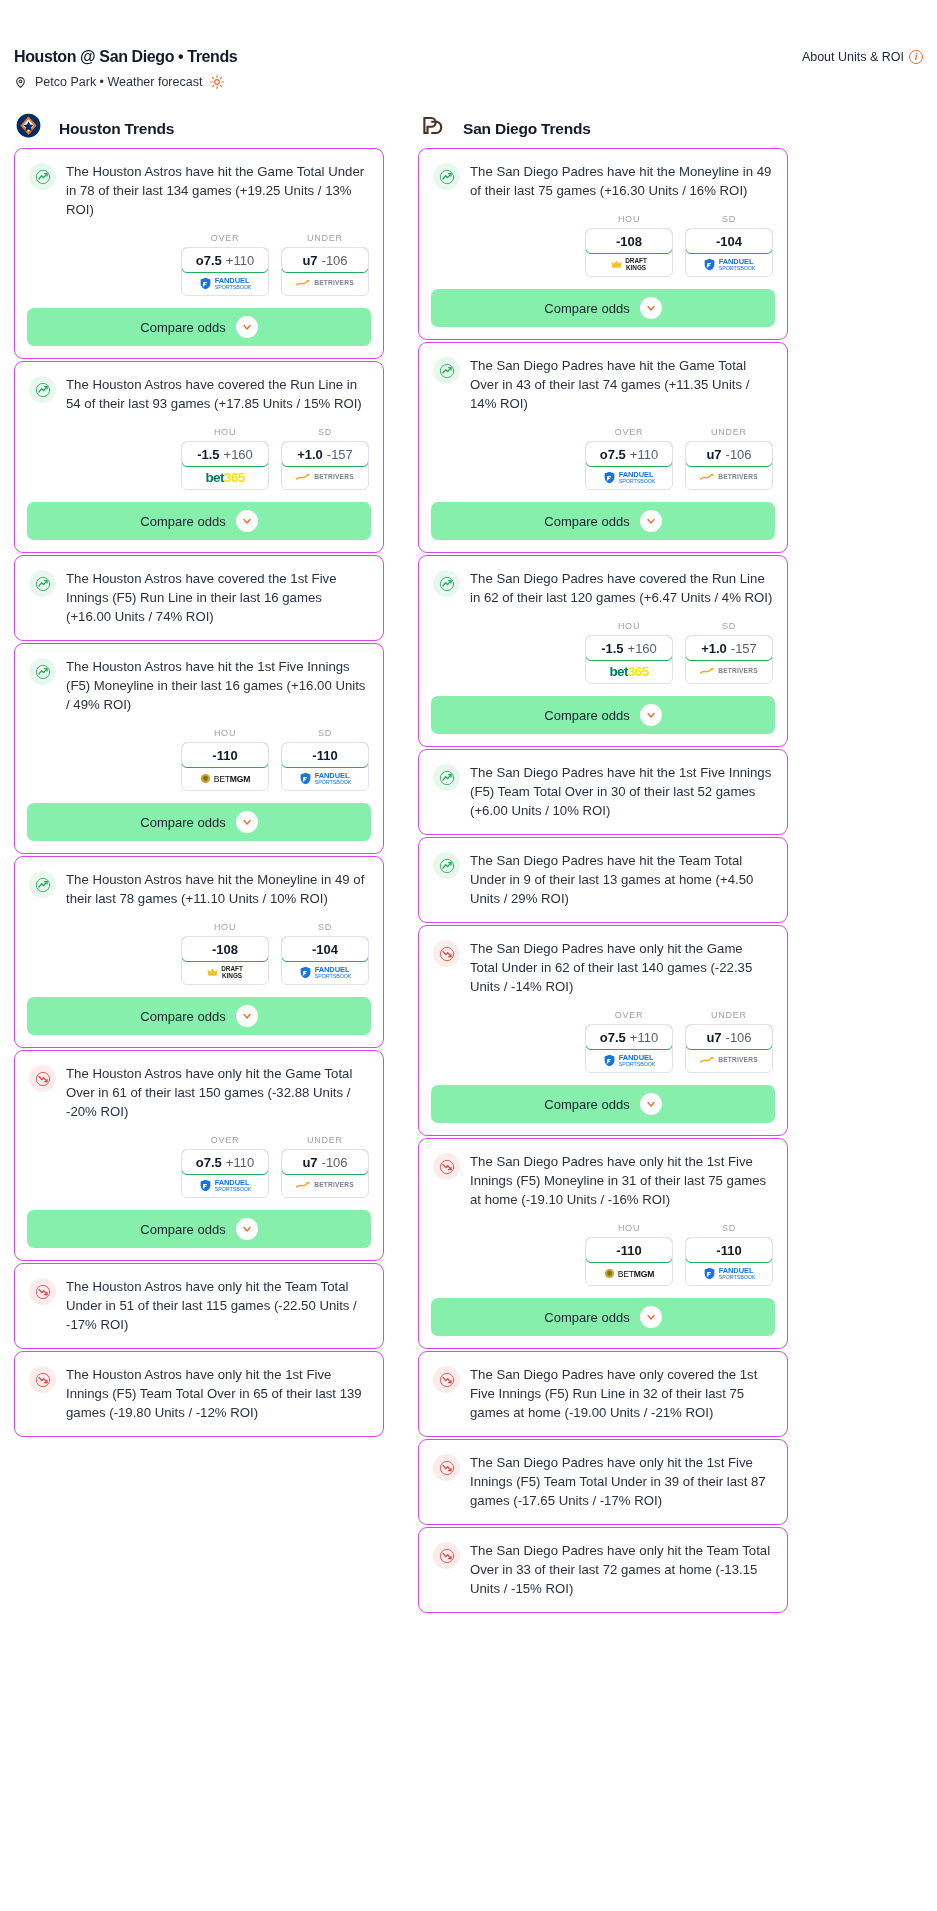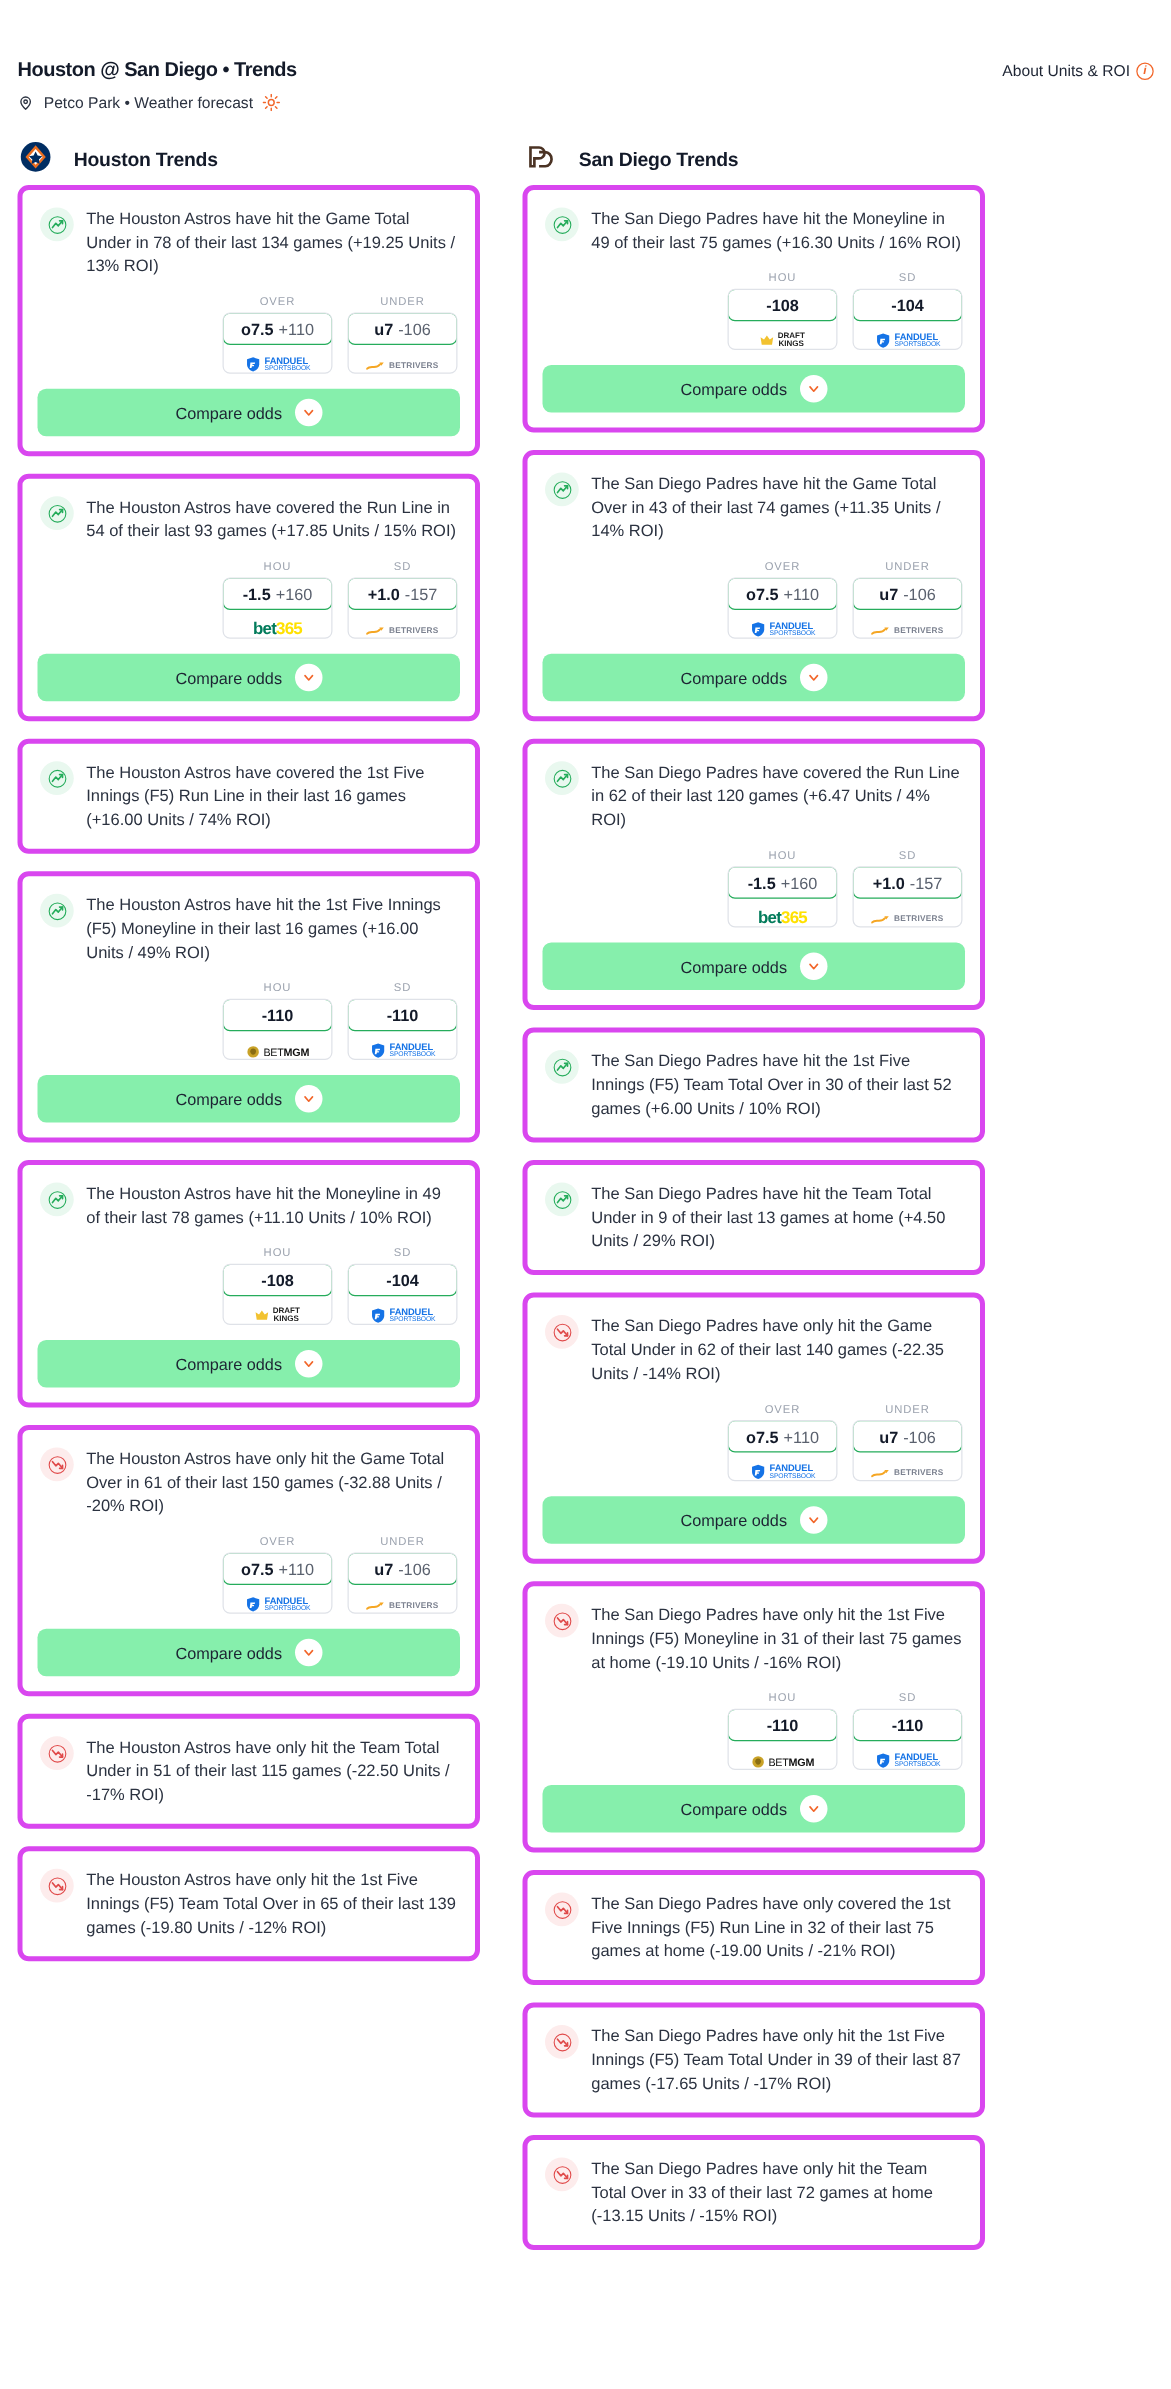--- a/index.html
+++ b/index.html
@@ -79,10 +79,10 @@
 
   
   .card {
-    border: 4px solid #d946ef;
+    border: 1px solid #d946ef;
     border-radius: 9px;
     background: #fff;
-    margin-bottom: 14px;
+    margin-bottom: 2px;
     overflow: hidden;
   }
   .card-body { padding: 13px 14px 0 14px; display: flex; gap: 10px; }

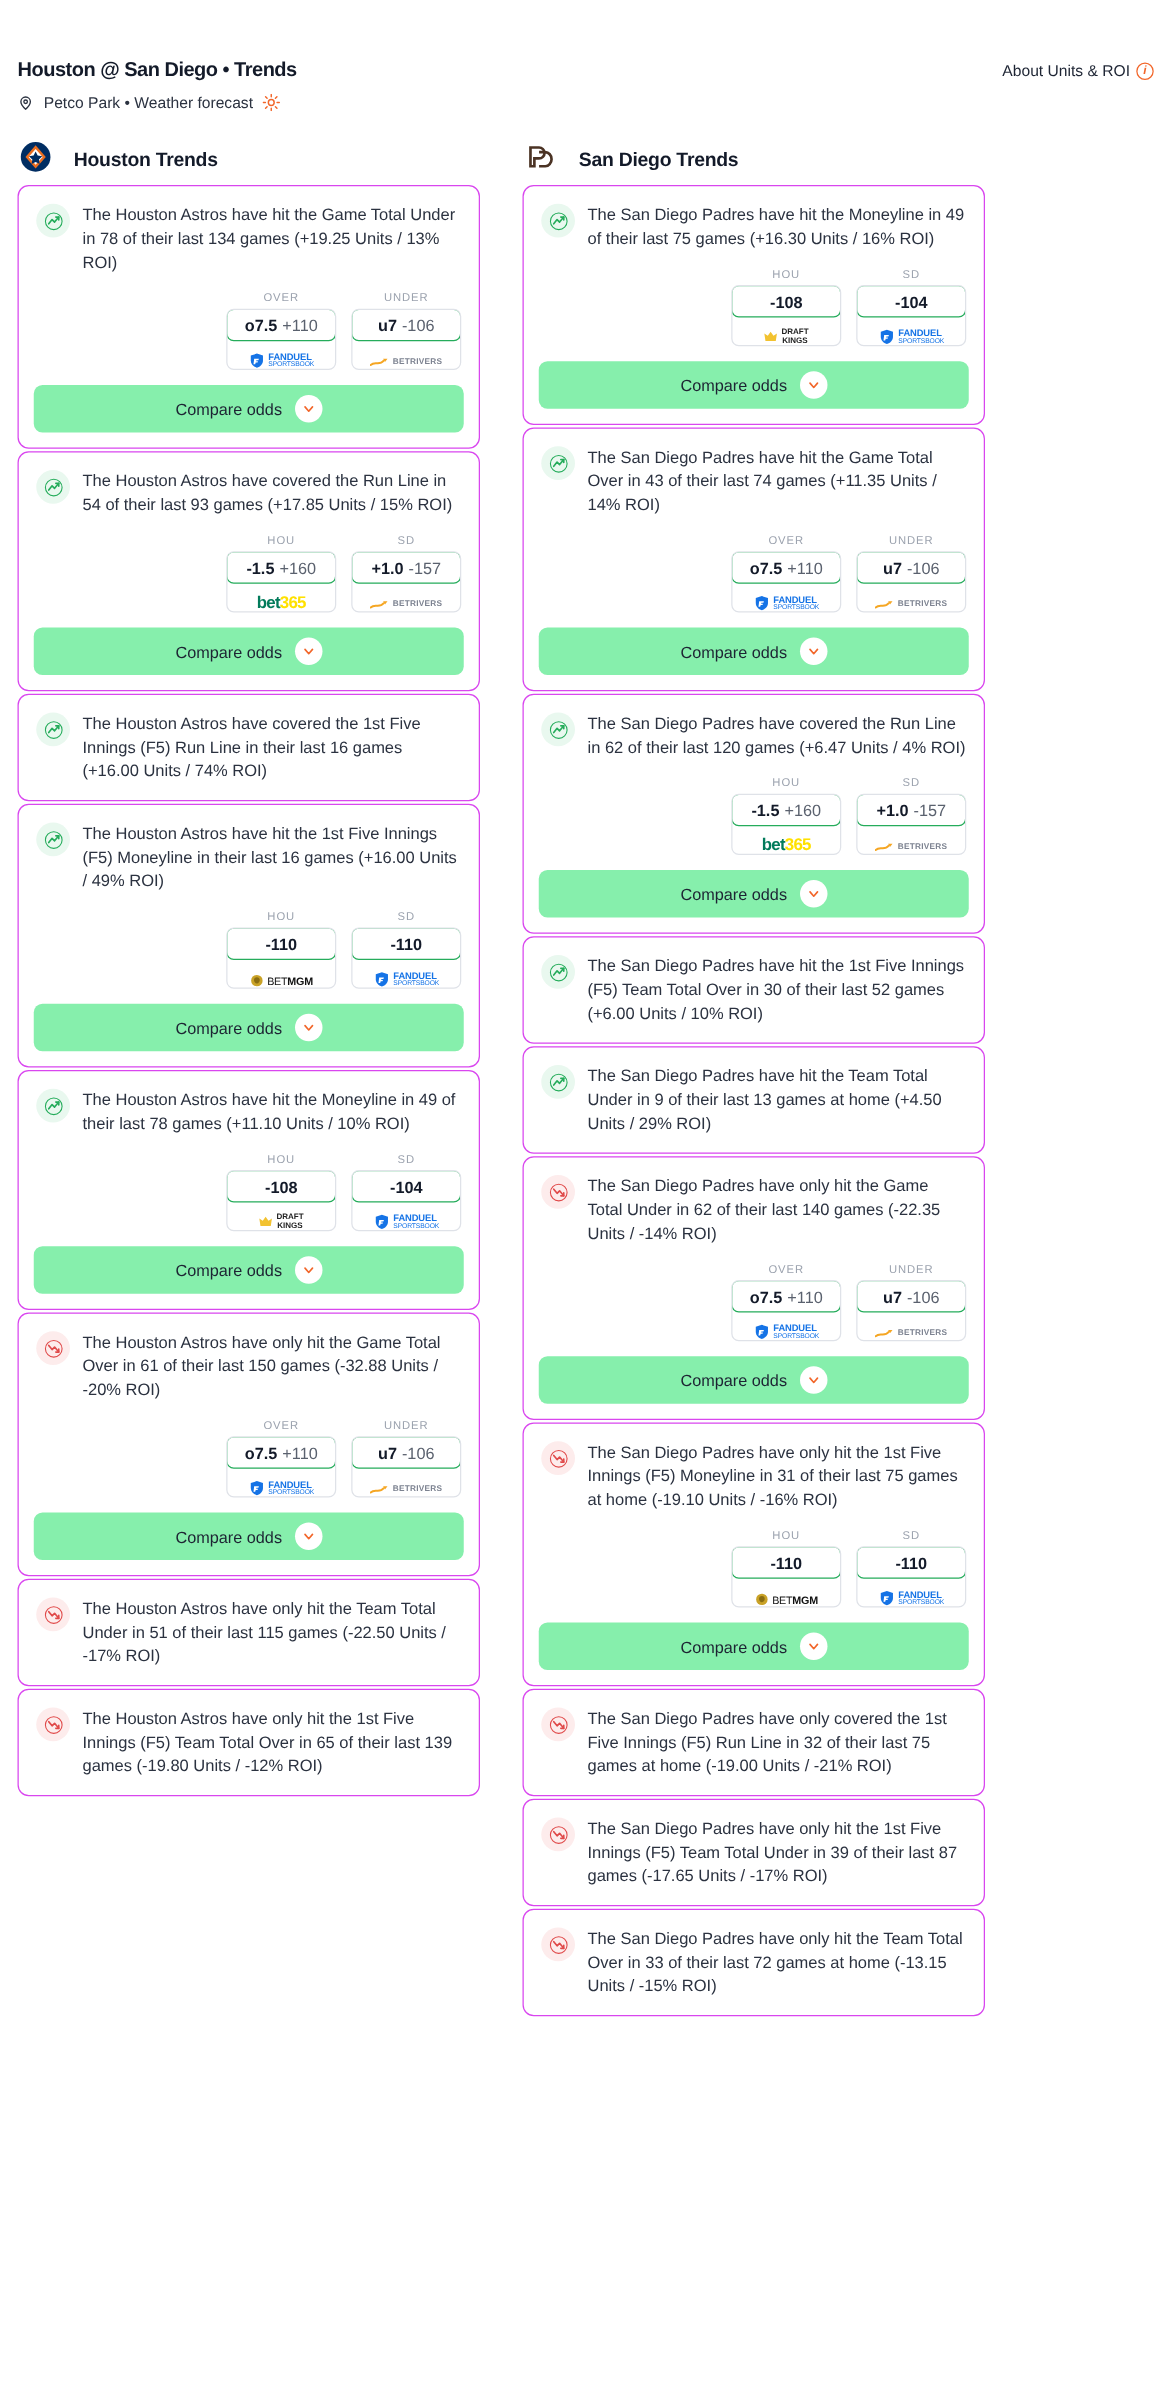--- a/index.html
+++ b/index.html
@@ -141,7 +141,7 @@
   .book-row {
     height: 23px;
     display: flex;
-    align-items: flex-end;
+    align-items: center;
     justify-content: center;
   }
 

